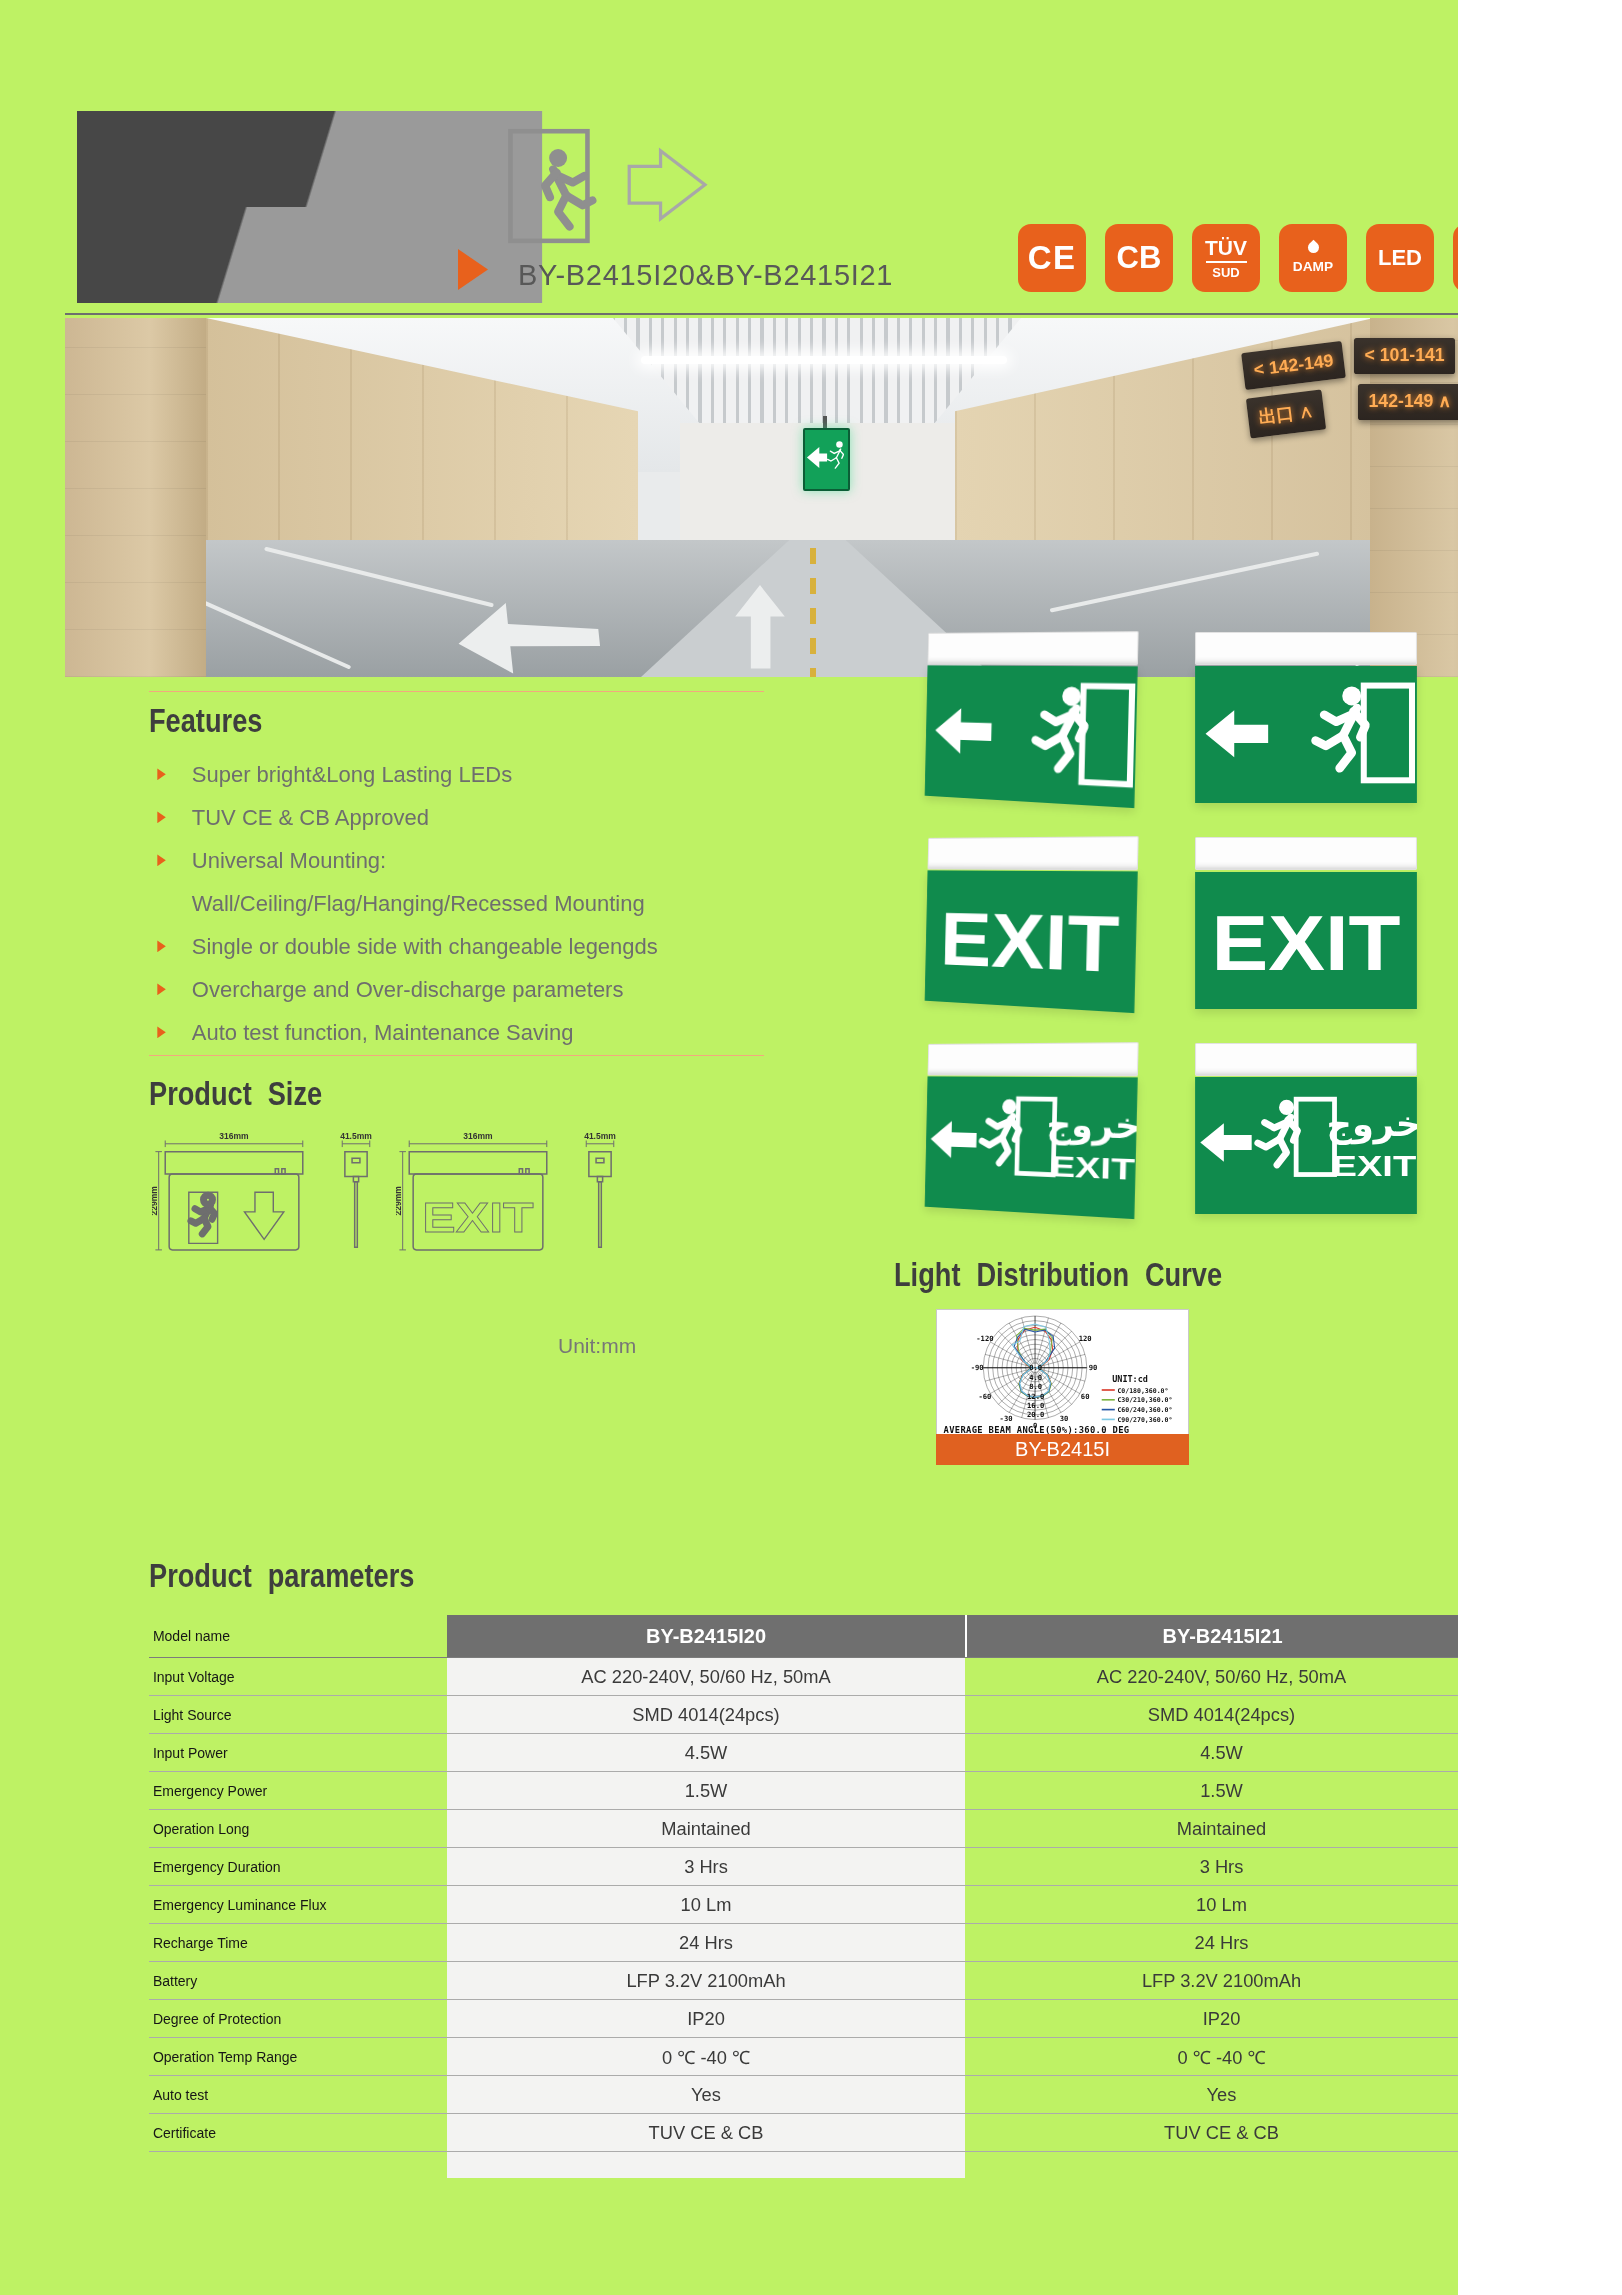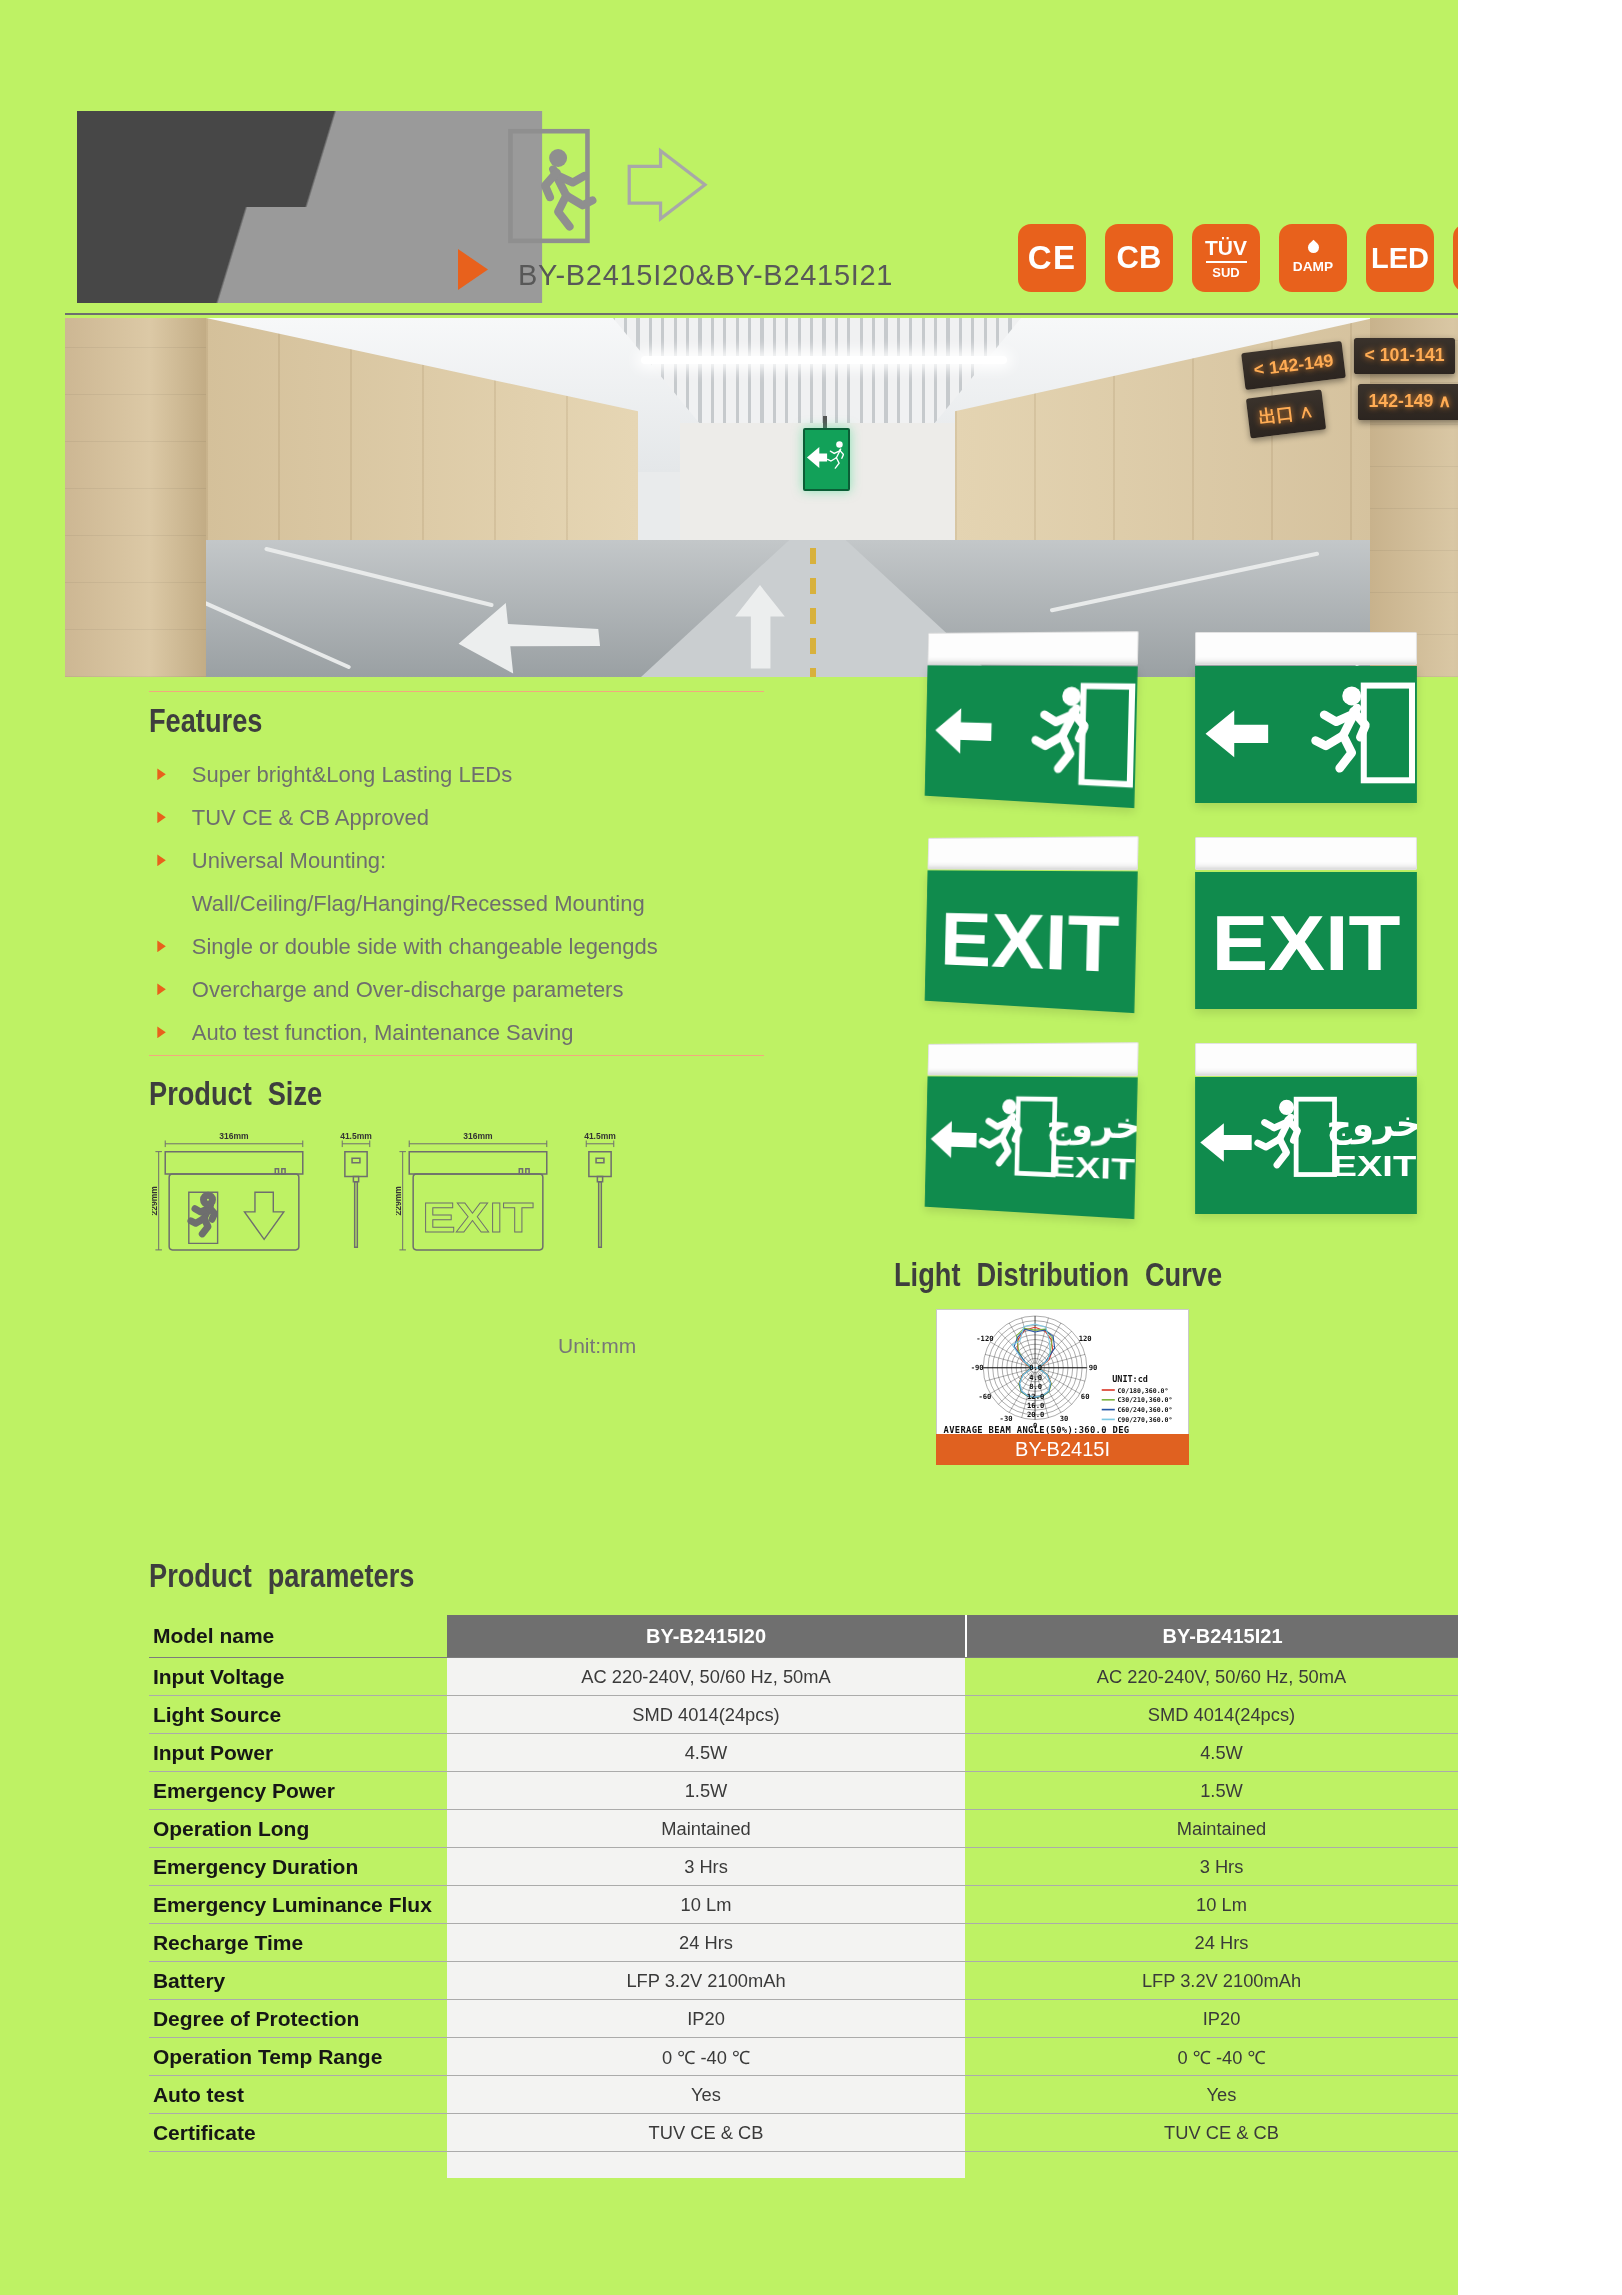--- a/index.html
+++ b/index.html
@@ -33,7 +33,7 @@
   .b-tuv-bot{font-size:13px;line-height:1;}
   .drop{width:11px;height:11px;background:#fff;border-radius:0 50% 50% 50%;transform:rotate(45deg);margin-bottom:5.2px;}
   .b-damp{font-size:13.7px;}
-  .b-led{font-size:29px;}
+  .b-led{font-size:22px;}
   .b-ip{position:absolute;left:9.2px;top:6.5px;font-size:14.4px;}
   .b-ipnum{position:absolute;right:7.9px;bottom:3.9px;font-size:34px;}
   .therm{width:6.5px;height:22px;background:#fff;border-radius:3.3px;position:relative;margin-bottom:6.5px;}

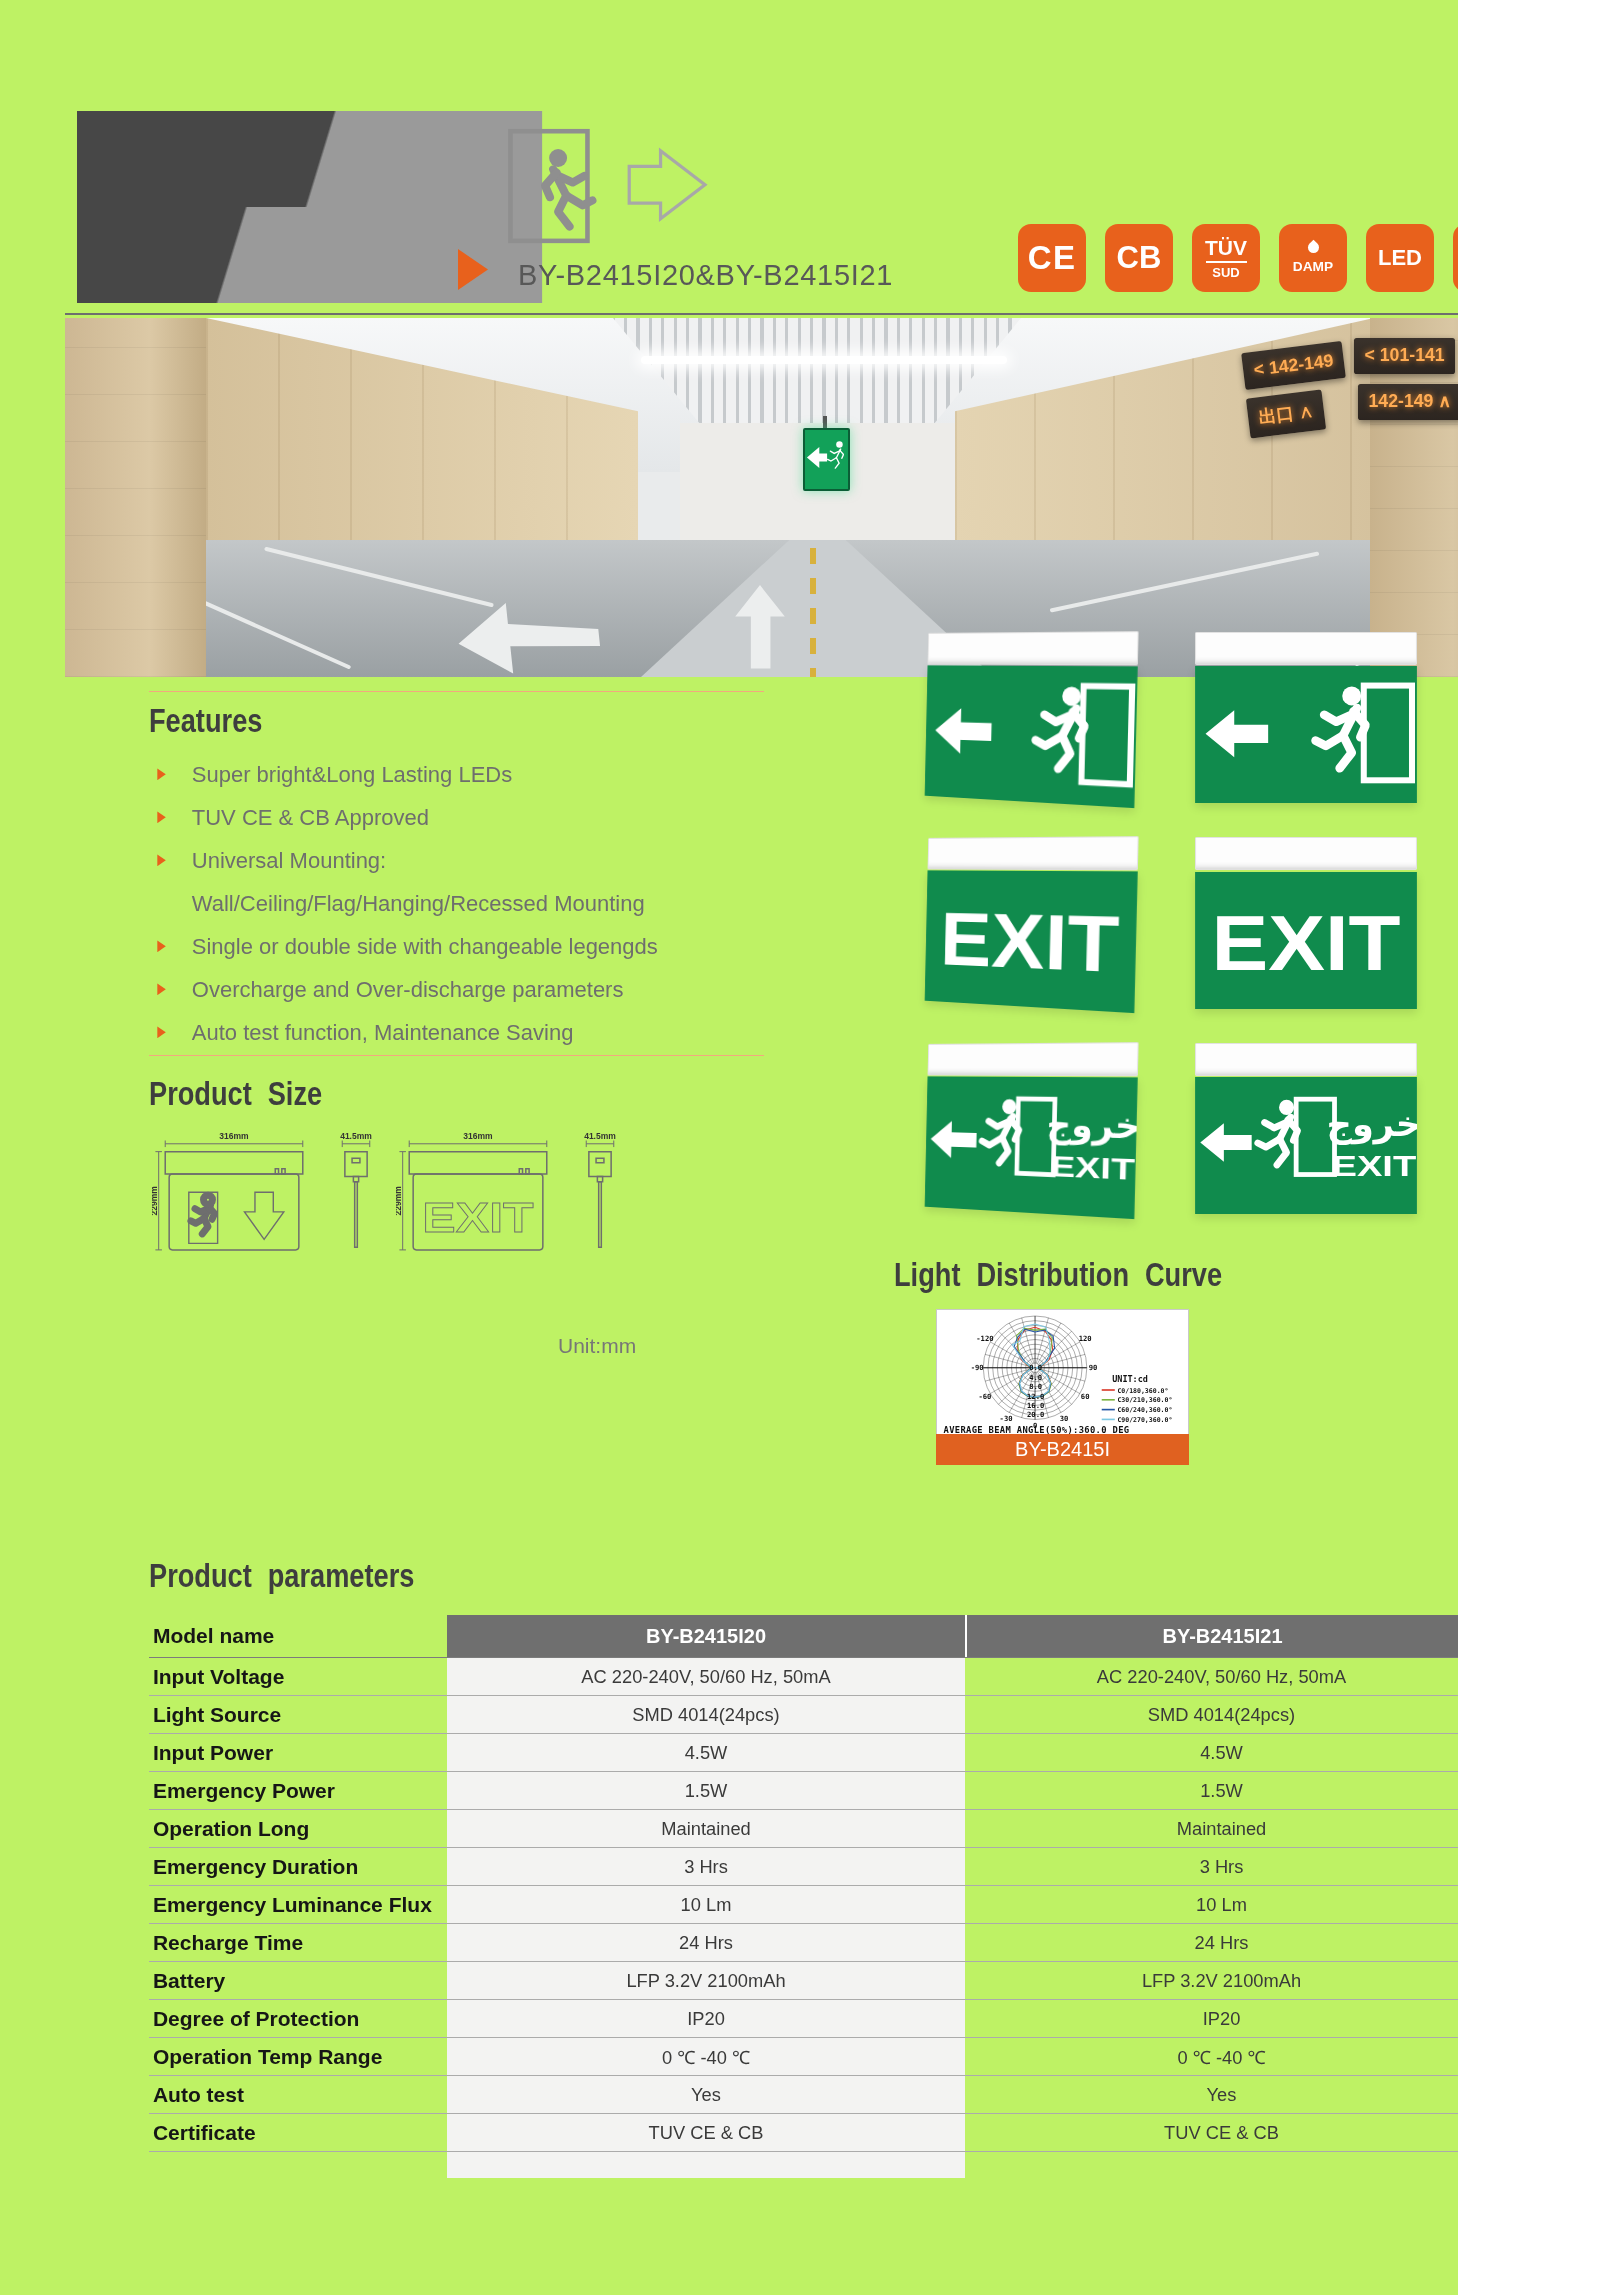--- a/index.html
+++ b/index.html
@@ -122,7 +122,7 @@
   .p-row{display:grid;grid-template-columns:298px 518px 513px;height:37px;align-items:center;
          border-bottom:0.7px solid #ababab;}
   .p-row.head{height:42px;border-bottom:1.3px solid #7c7c7c;}
-  .p-label{font-size:21px;font-weight:bold;color:#161616;padding-left:3.9px;}
+  .p-label{font-size:14px;font-weight:normal;color:#161616;padding-left:3.9px;}
   .p-cell{font-size:18.3px;color:#3a3a3a;text-align:center;height:100%;display:flex;
           align-items:center;justify-content:center;}
   .p-cell.c1{background:#f3f3f2;}

